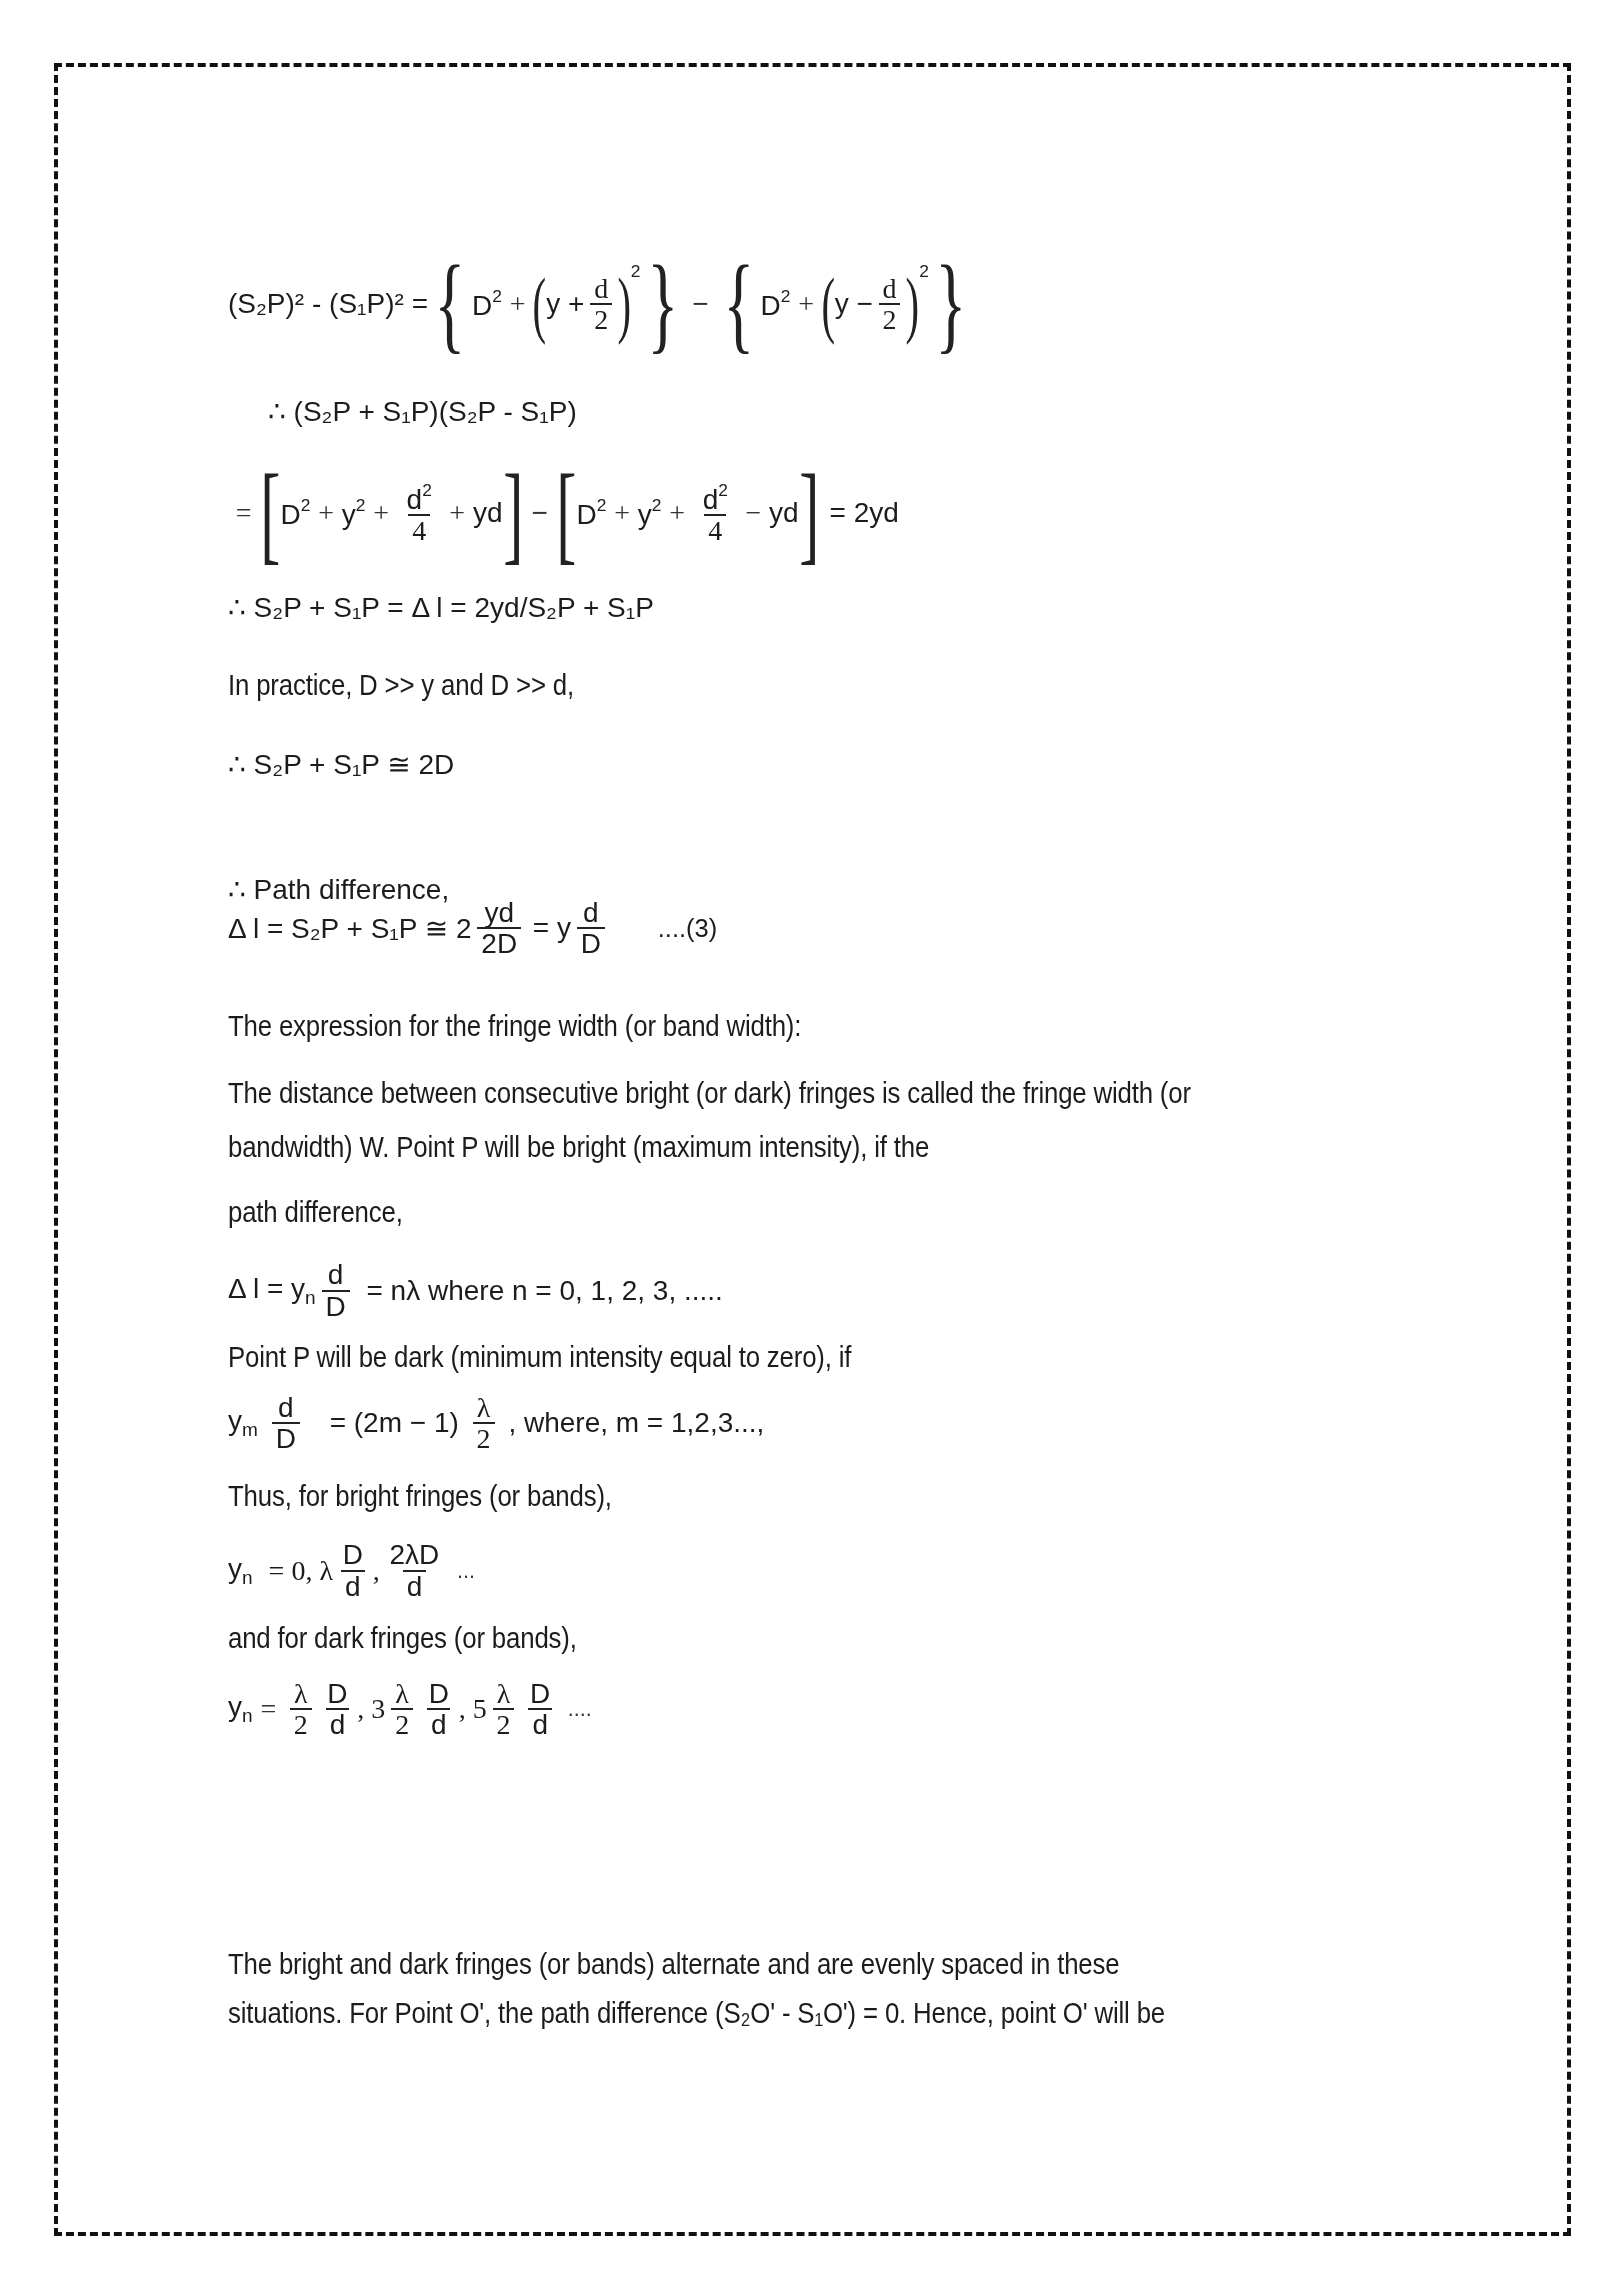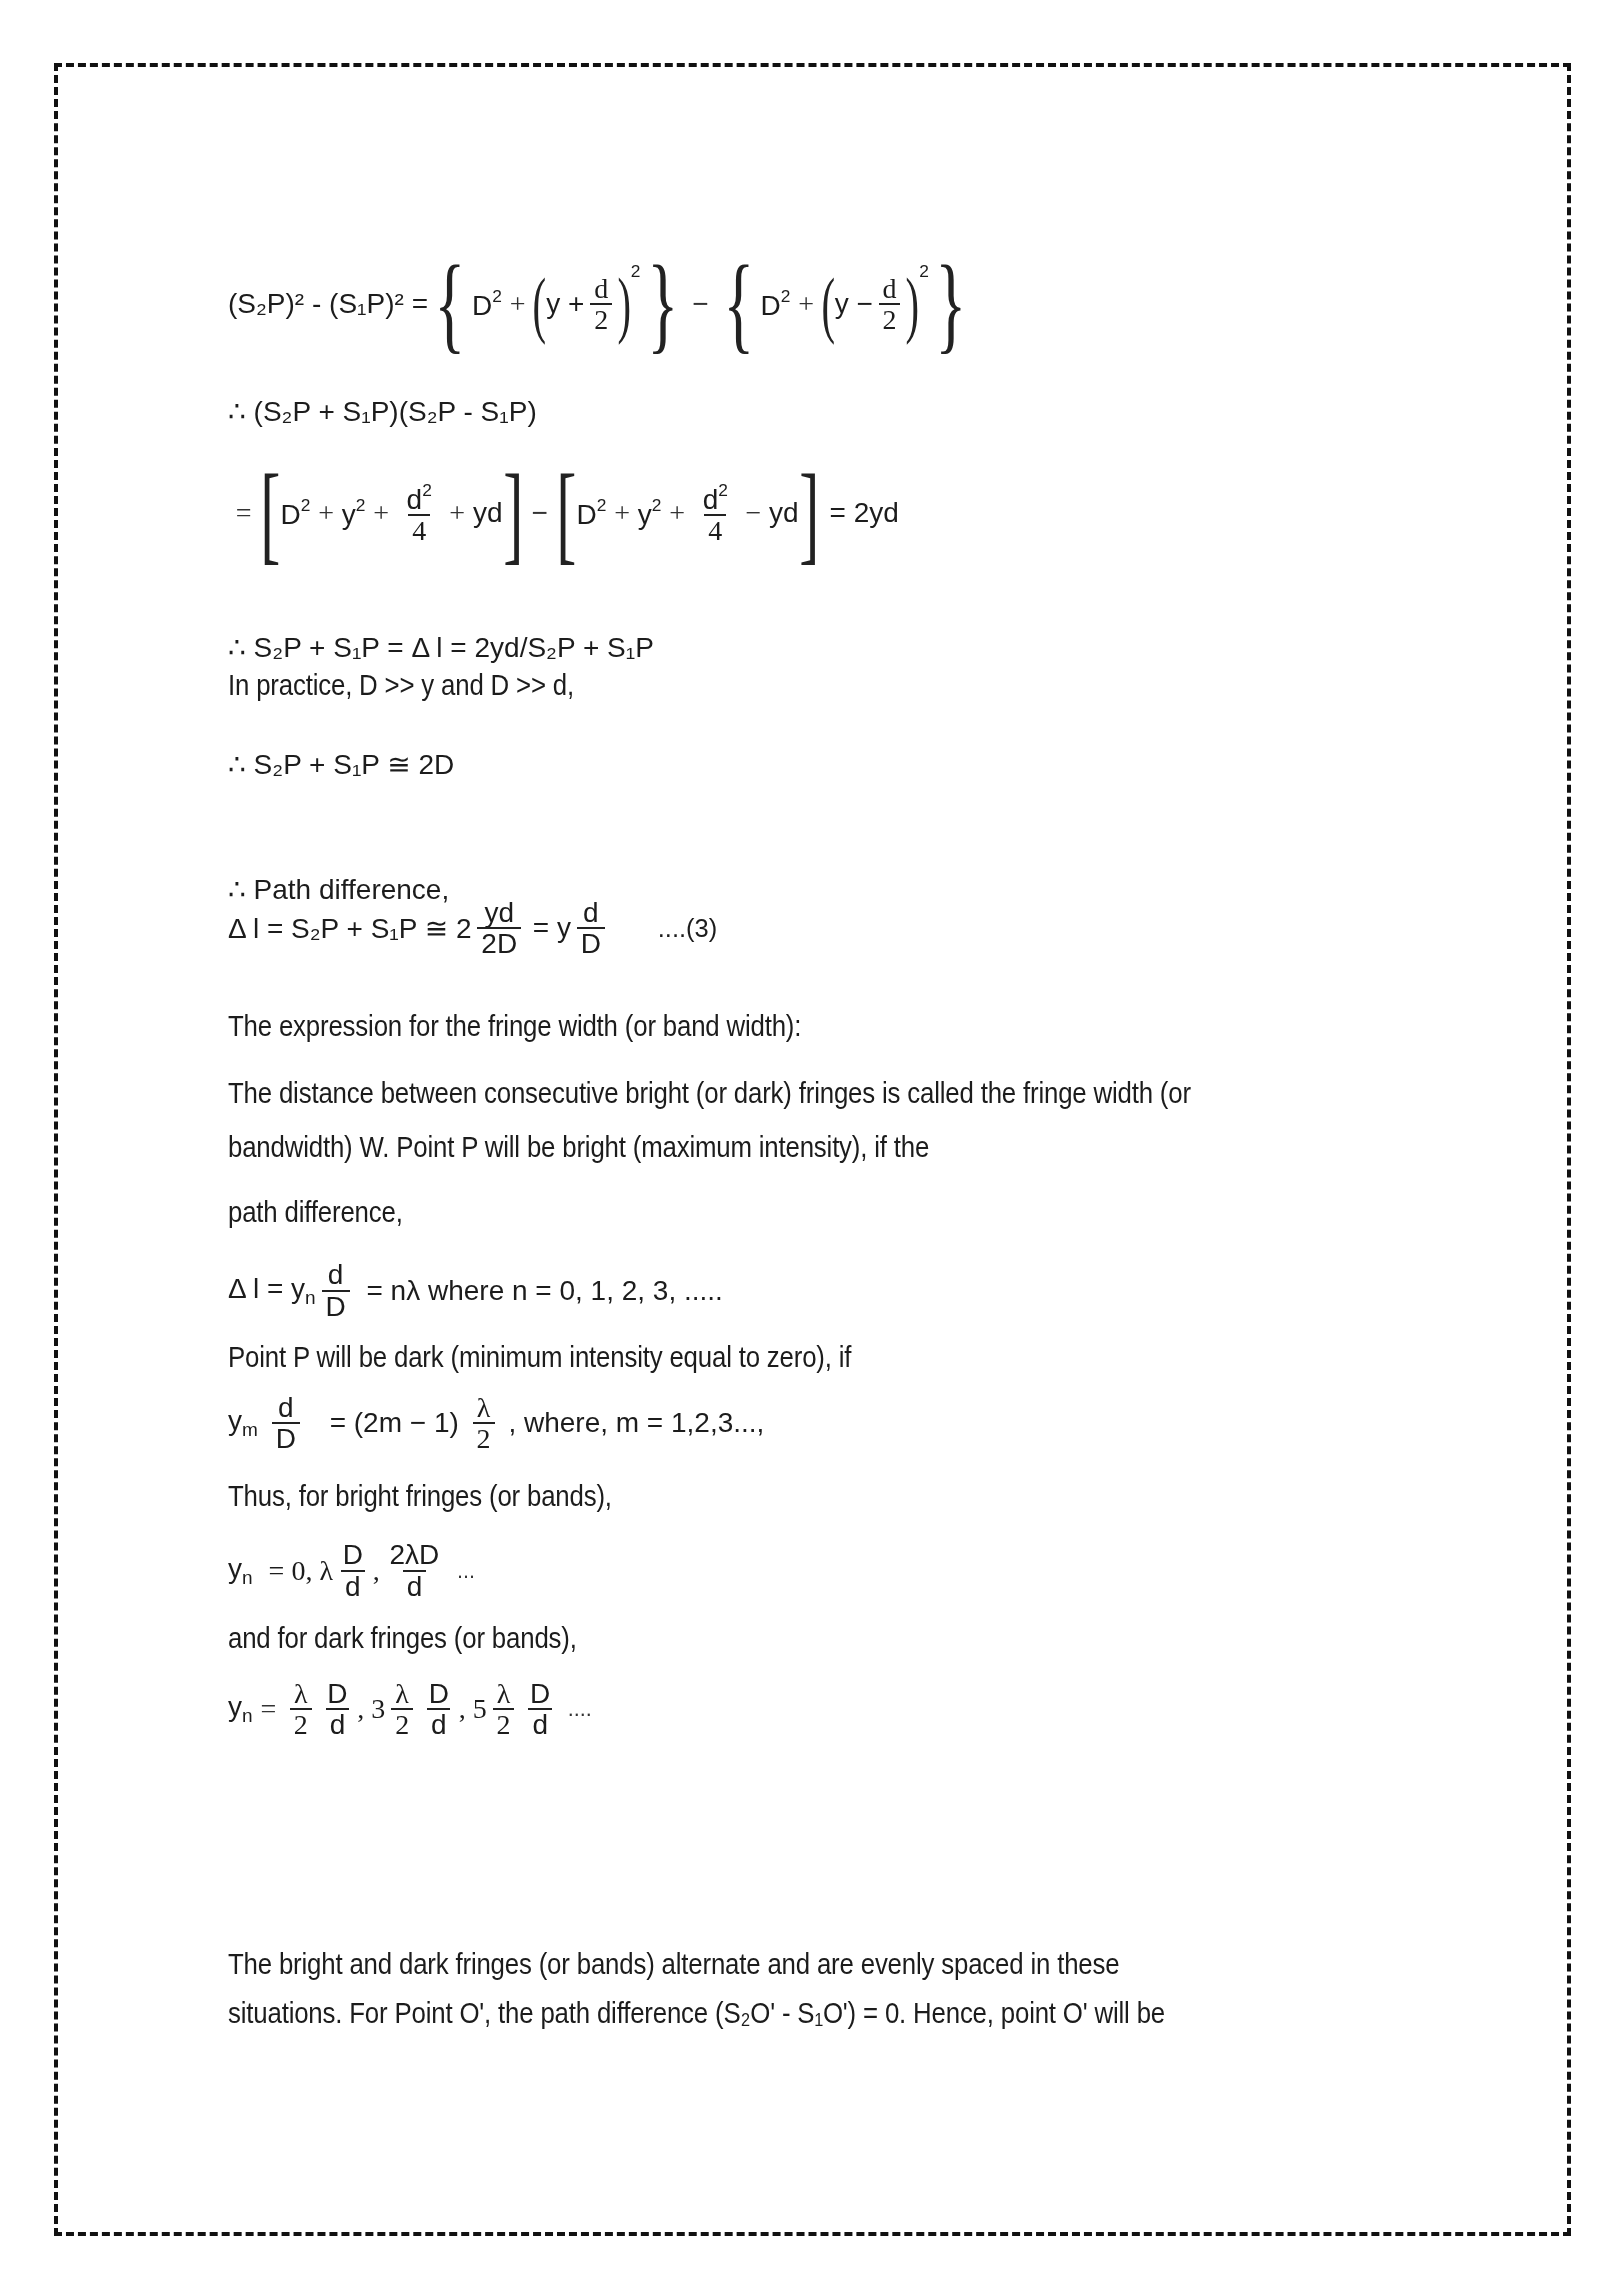--- a/index.html
+++ b/index.html
@@ -58,7 +58,7 @@
   <span class="big brace">}</span>
 </div>
 
-<div class="line mth" style="top:392px;height:39px;">
+<div class="line mth" style="top:392px;height:39px;margin-left:40px;">
   <span>∴ (S₂P + S₁P)(S₂P - S₁P)</span>
 </div>
 

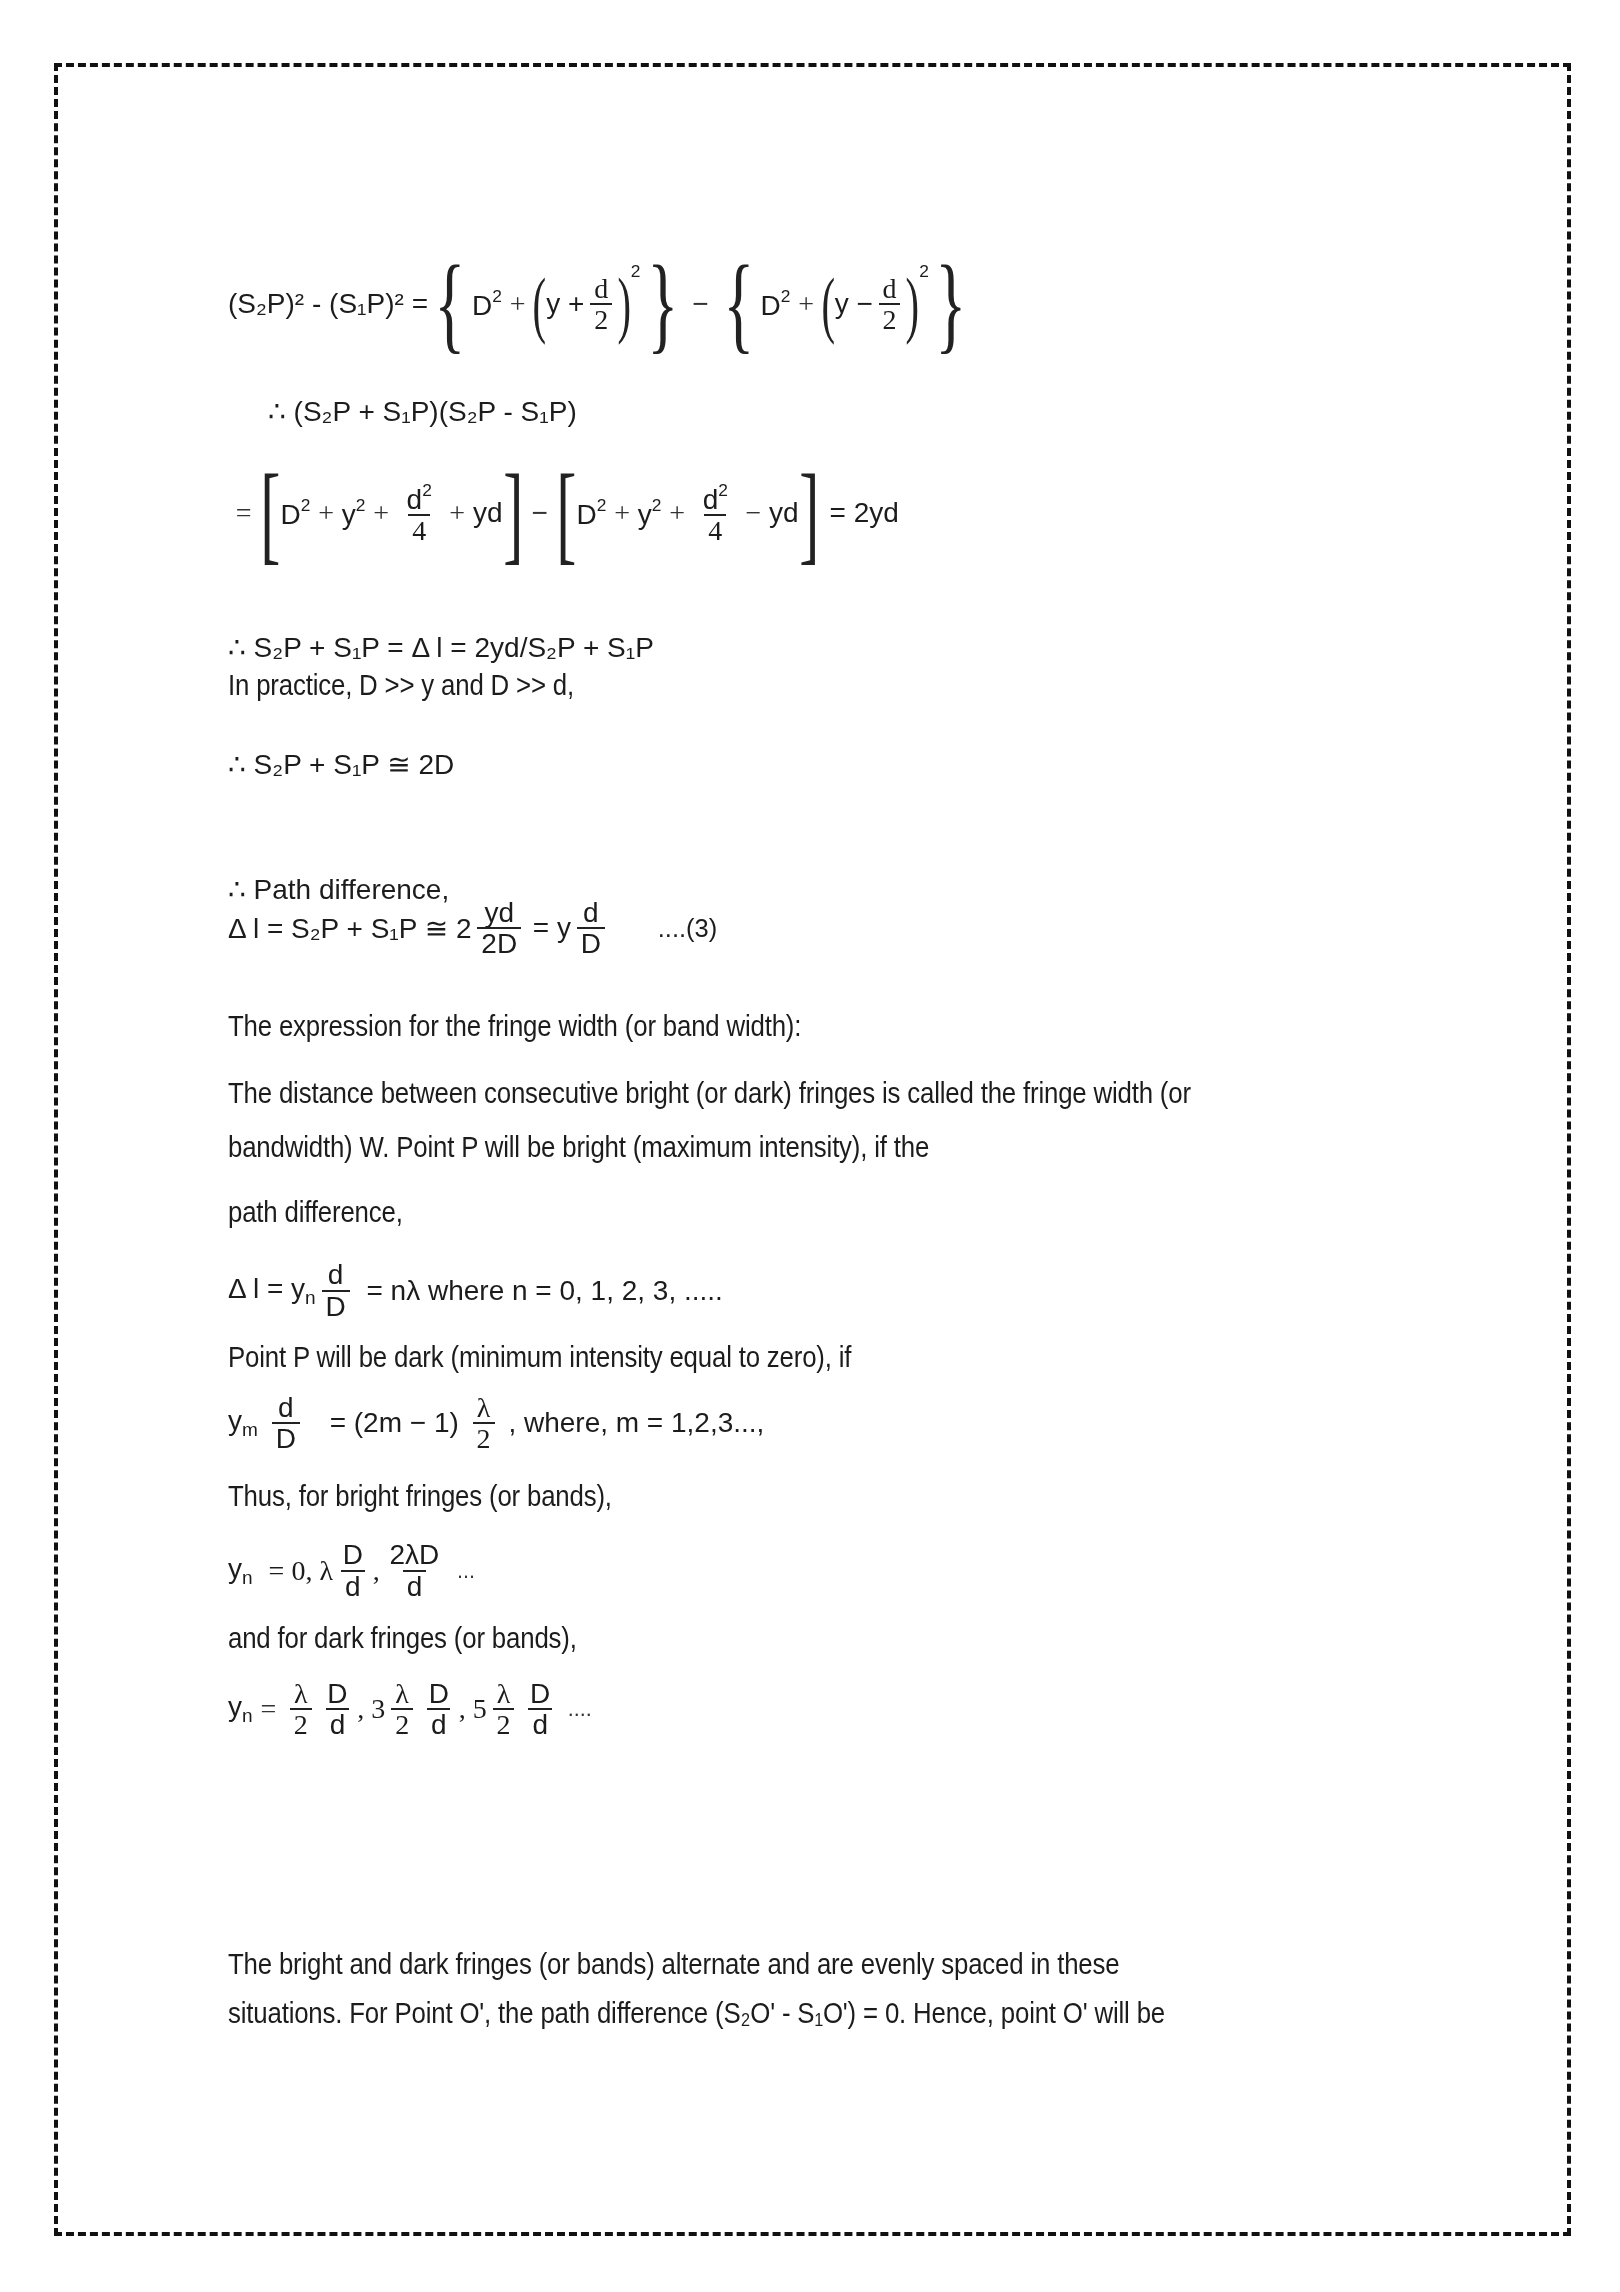--- a/index.html
+++ b/index.html
@@ -92,7 +92,7 @@
   <span style="margin-left:9.8px">= 2yd</span>
 </div>
 
-<div class="line mth" style="top:588px;height:39px;margin-top:40px;">
+<div class="line mth" style="top:588px;height:39px;">
   <span>∴ S₂P + S₁P = Δ l = 2yd/S₂P + S₁P</span>
 </div>
 

